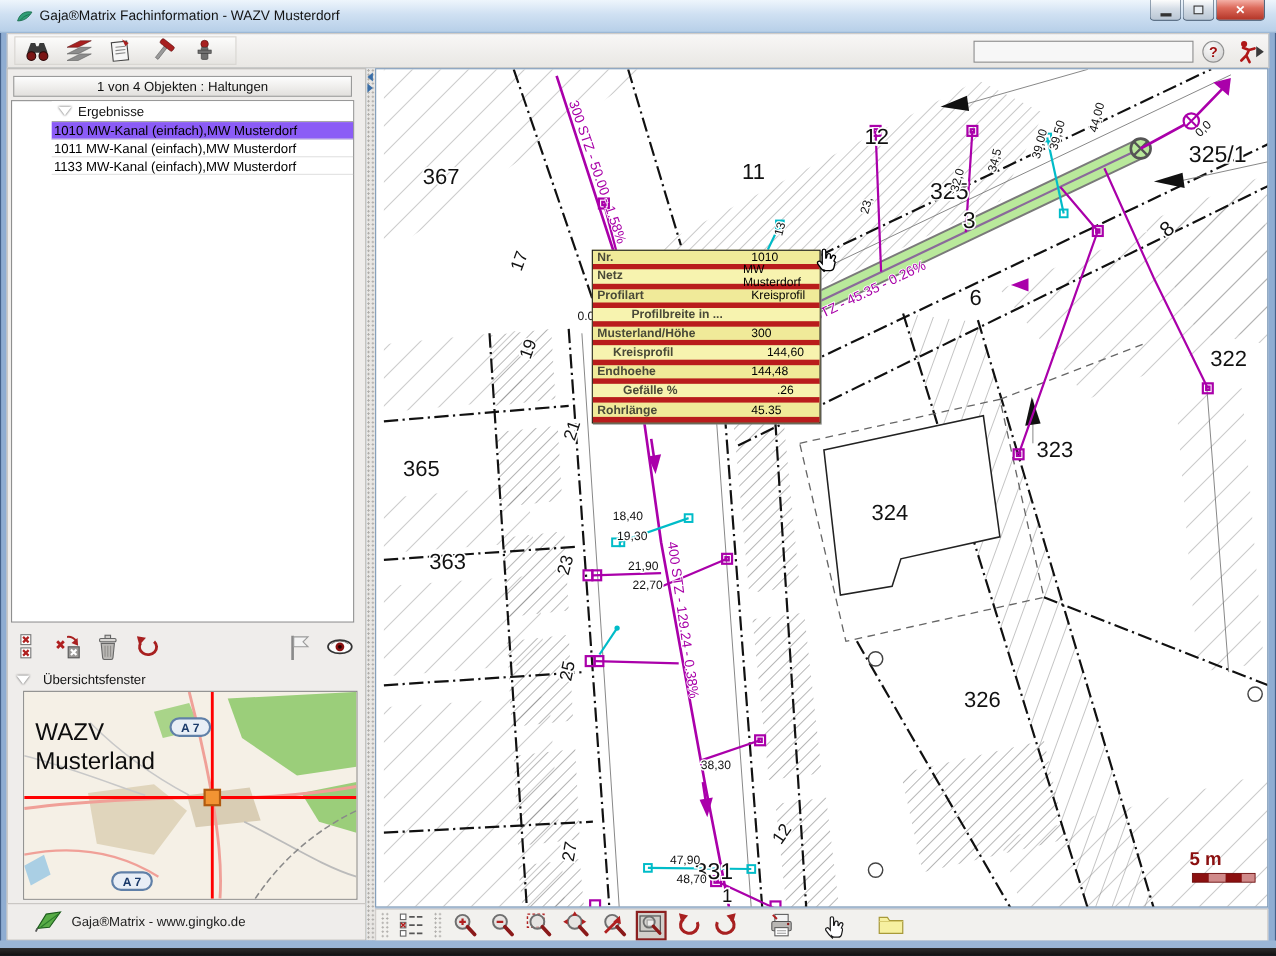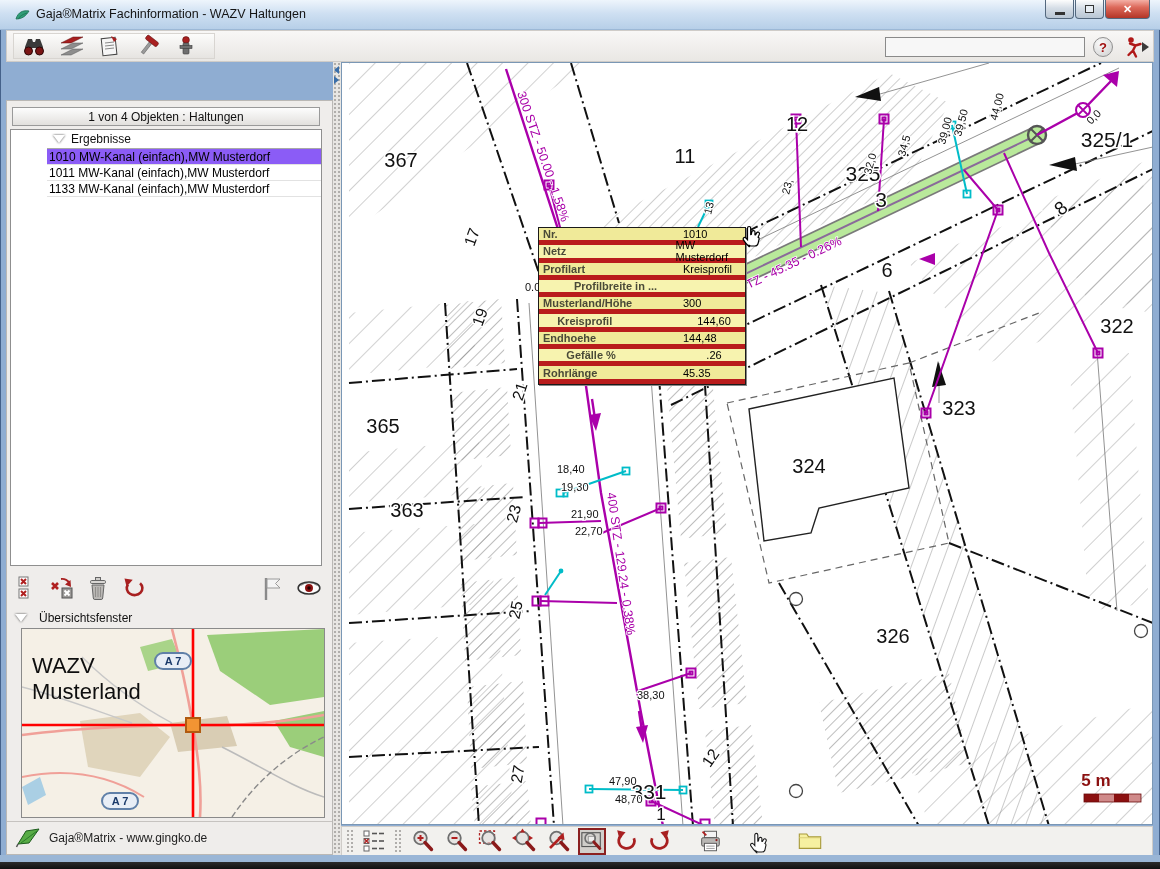--- a/index.html
+++ b/index.html
@@ -95,7 +95,7 @@
       <path d="M2 12 C4 5 9 3 15 4 C12 9 8 12 2 12 Z" fill="#2f9e77" stroke="#1c6e50" stroke-width="0.8"></path>
       <path d="M4 12 C7 8 10 7 13 6" stroke="#1c6e50" stroke-width="0.8" fill="none"></path>
     </svg>
-    <span class="title-text">Gaja®Matrix Fachinformation - WAZV Haltungen</span>
+    <span class="title-text">Gaja®Matrix Fachinformation - WAZV Musterdorf</span>
     <div class="winbtns">
       <div class="winbtn">
           <span class="glyph-min"></span>

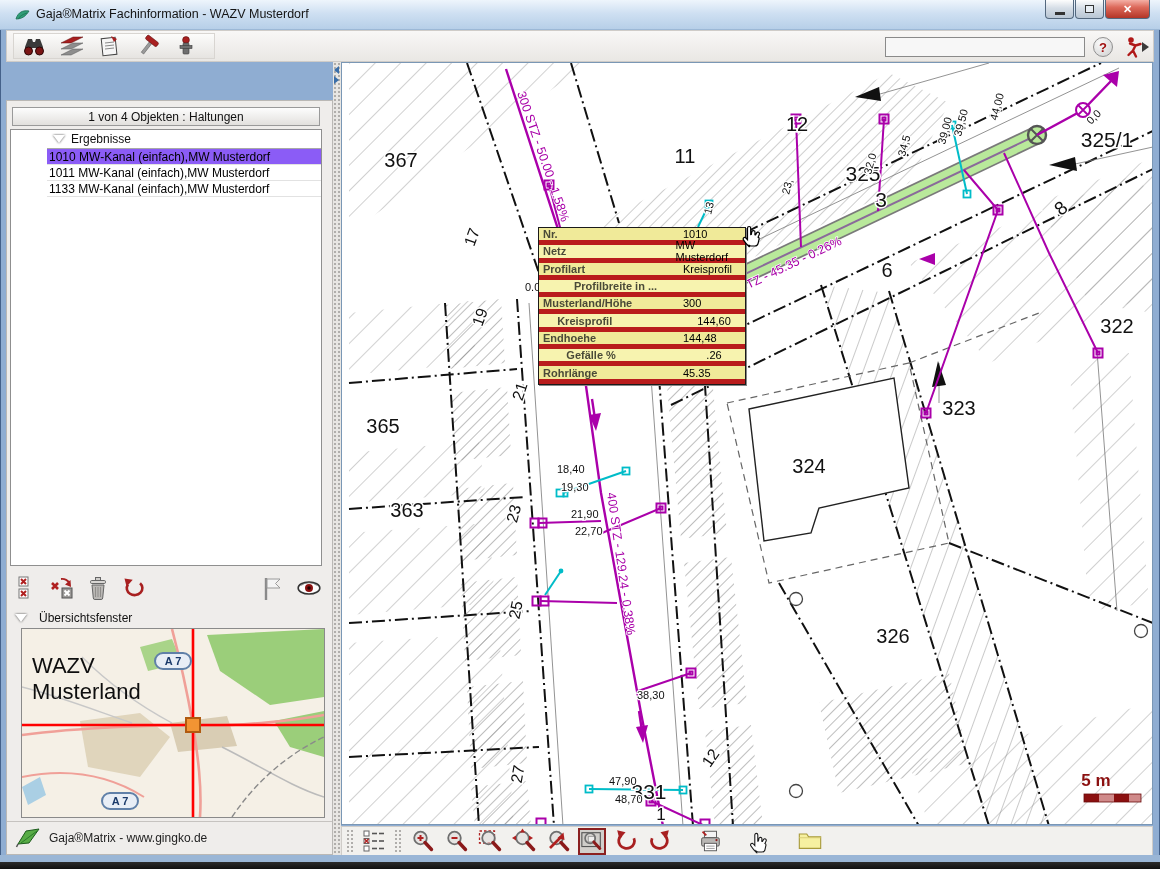--- a/index.html
+++ b/index.html
@@ -33,7 +33,7 @@
             font-size:13px;display:flex;align-items:center;justify-content:center;}
   
   .left-panel{position:absolute;left:6px;top:62px;width:327px;bottom:14px;background:#efedeb;
-              border:1px solid #bab8b5;margin-top:38px;}
+              border:1px solid #bab8b5;}
   .res-title{position:absolute;left:5px;top:6px;right:12px;height:19px;border:1px solid #9a9a9a;
              background:linear-gradient(#fdfdfd,#e2e0dd);font-size:12px;color:#111;display:flex;
              align-items:center;justify-content:center;}

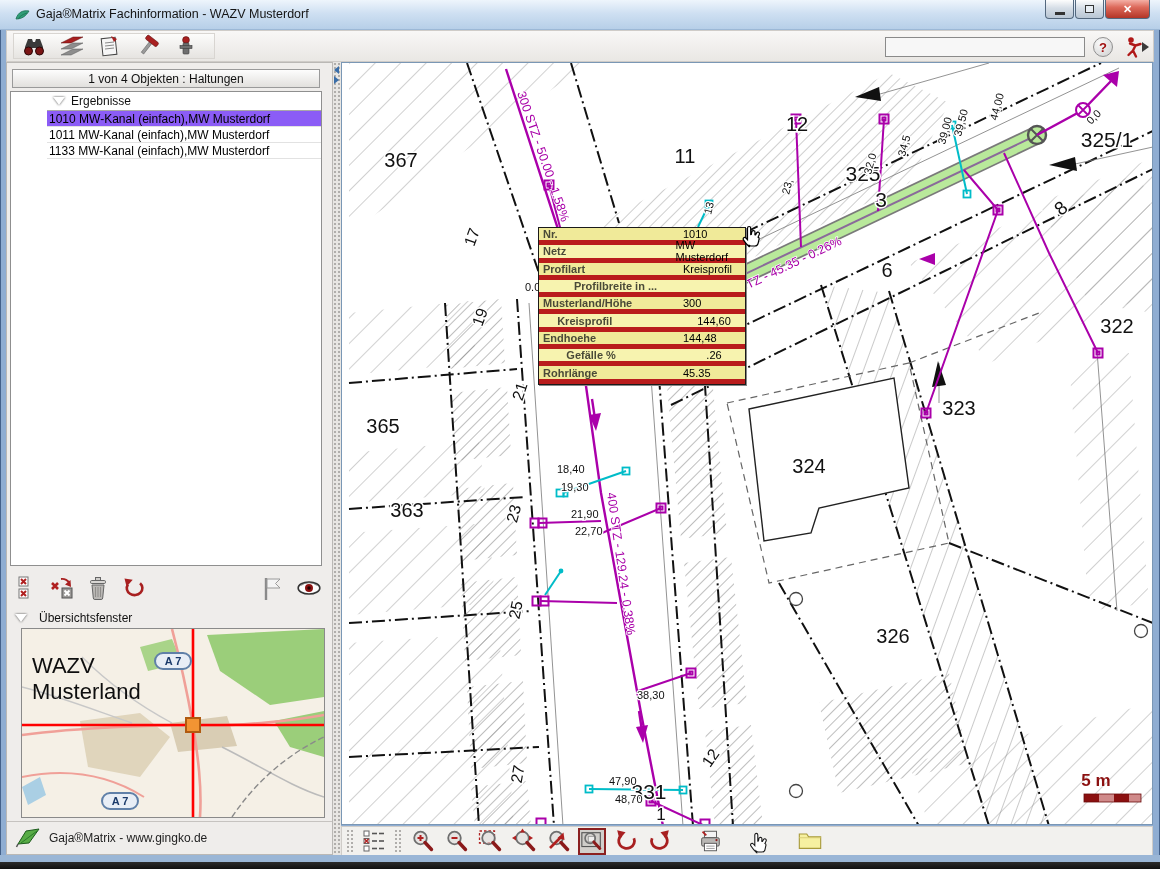--- a/index.html
+++ b/index.html
@@ -52,7 +52,7 @@
              font-size:12px;color:#111;}
   .minimap{position:absolute;left:14px;bottom:36px;width:304px;height:190px;border:1px solid #8a8a8a;background:#f5f0e6;}
   .lp-statusbar{position:absolute;left:0;right:0;bottom:0;height:33px;border-top:1px solid #c6c3c0;
-                background:#efedeb;display:flex;align-items:center;gap:8px;padding-left:8px;font-size:12px;color:#222;}
+                background:#efedeb;display:flex;align-items:center;gap:8px;padding-left:24px;font-size:12px;color:#222;}
   
   .splitter{position:absolute;left:333px;top:62px;width:8px;bottom:14px;background:#e8e6e3;
             background-image:radial-gradient(#b0aeab 0.8px,transparent 0.9px);background-size:4px 4px;}

